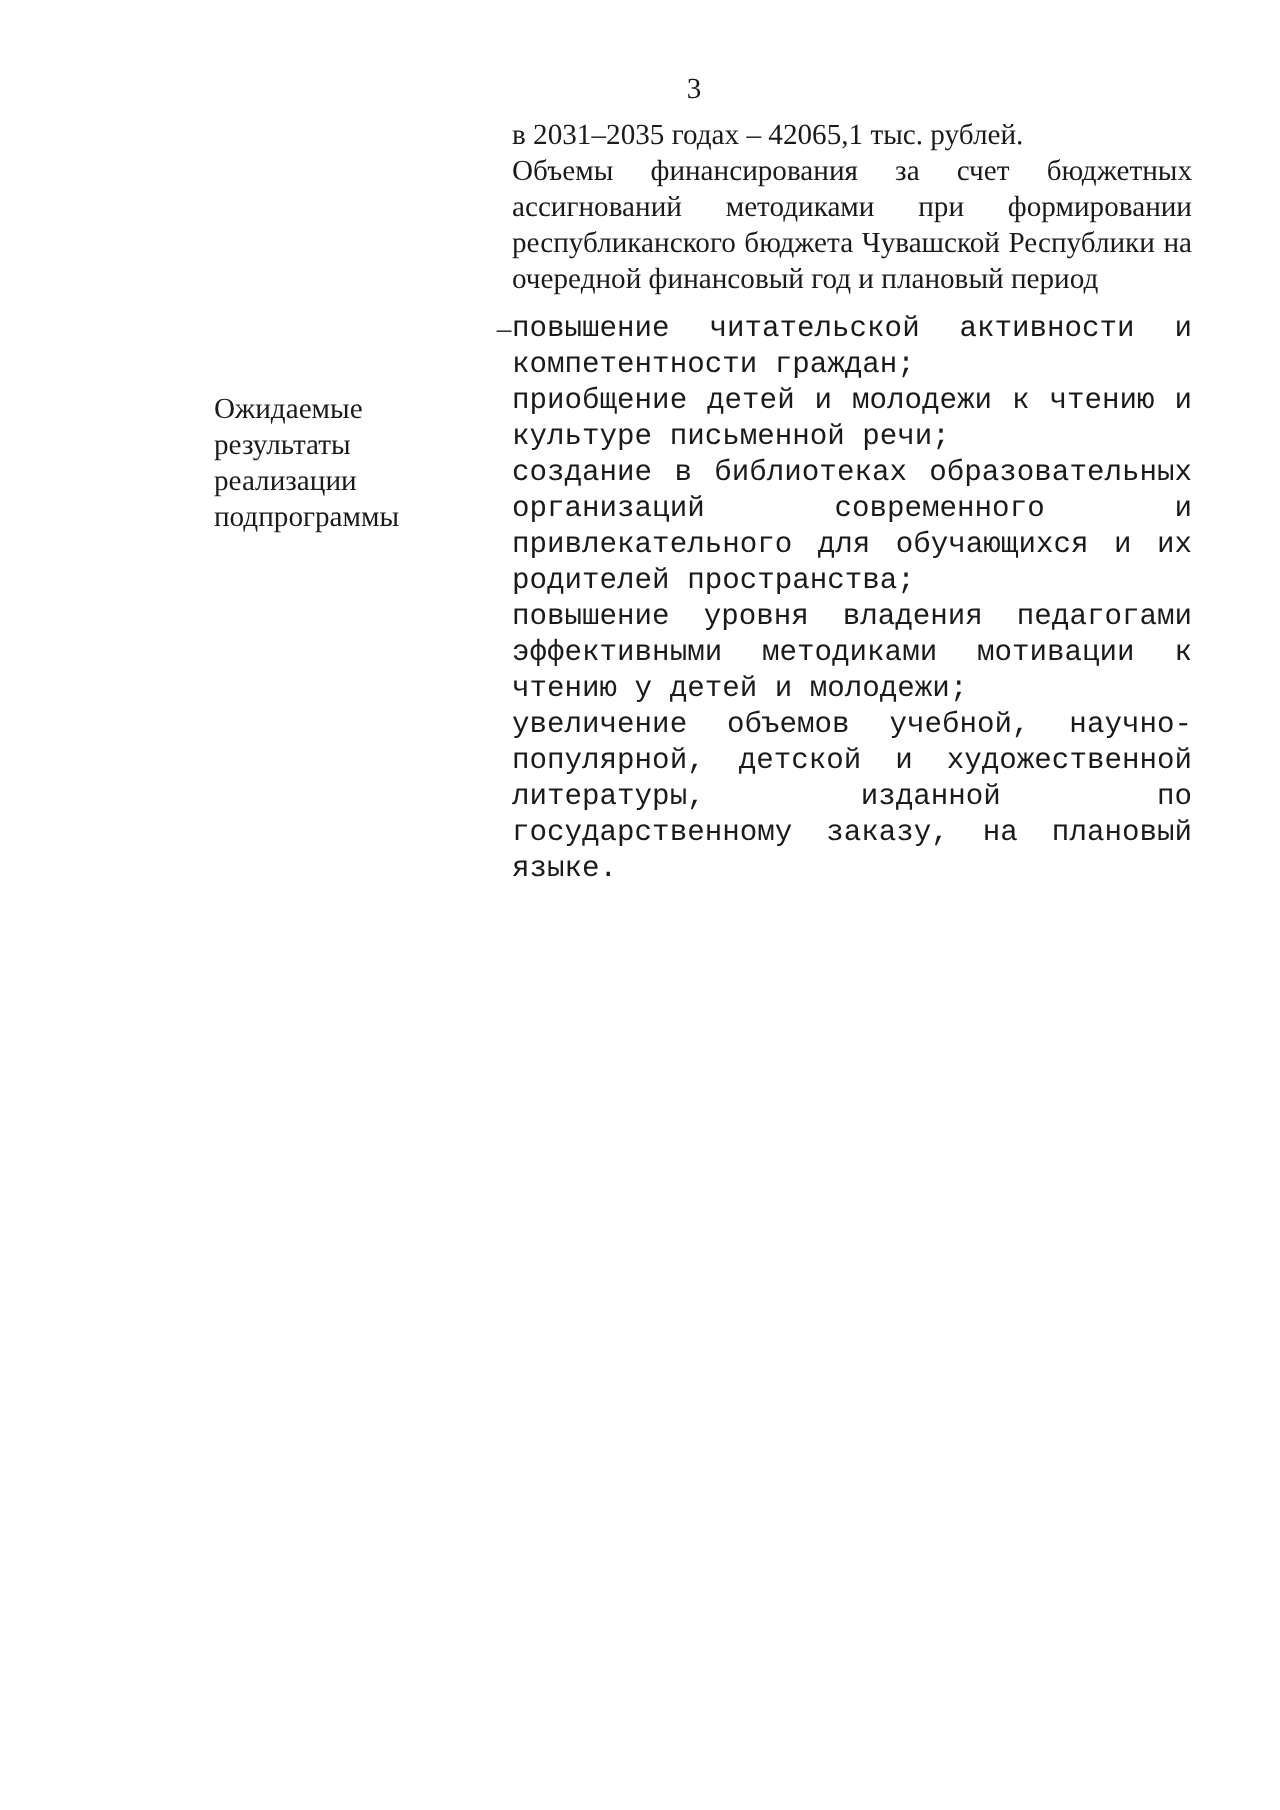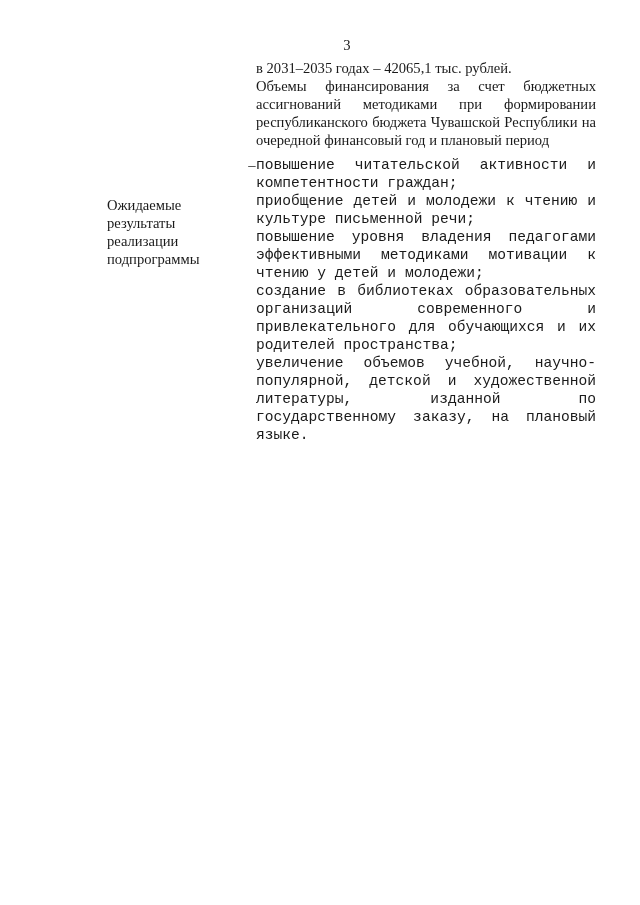--- a/index.html
+++ b/index.html
@@ -85,8 +85,8 @@
   <div class="row-content">
     <p class="para">повышение читательской активности и компетентности граждан;</p>
     <p class="para">приобщение детей и молодежи к чтению и культуре письменной речи;</p>
+    <p class="para">создание в библиотеках образовательных организаций современного и привлекательного для обучающихся и их родителей пространства;</p>
     <p class="para">повышение уровня владения педагогами эффективными методиками мотивации к чтению у детей и молодежи;</p>
-    <p class="para">создание в библиотеках образовательных организаций современного и привлекательного для обучающихся и их родителей пространства;</p>
     <p class="para">увеличение объемов учебной, научно-популярной, детской и художественной литературы, изданной по государственному заказу, на плановый языке.</p>
   </div>
 </div>

